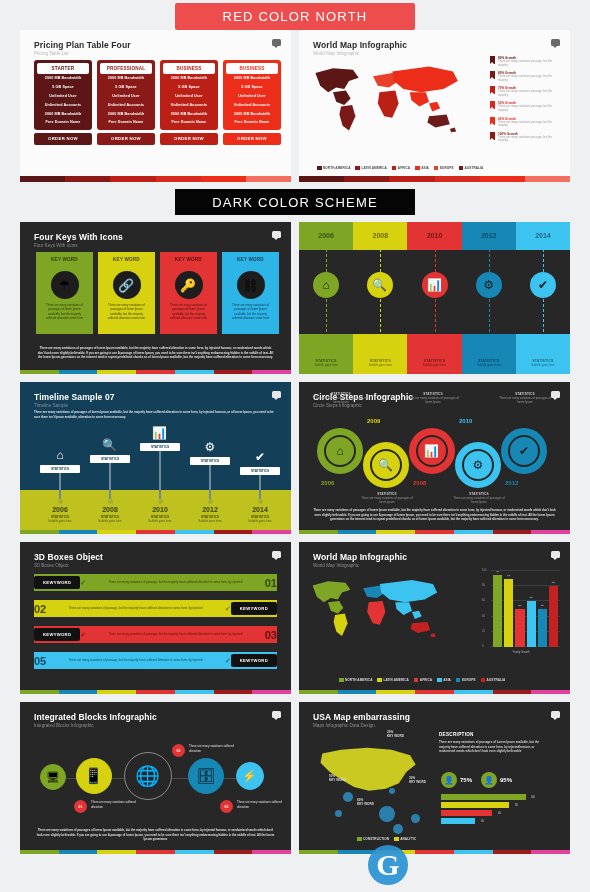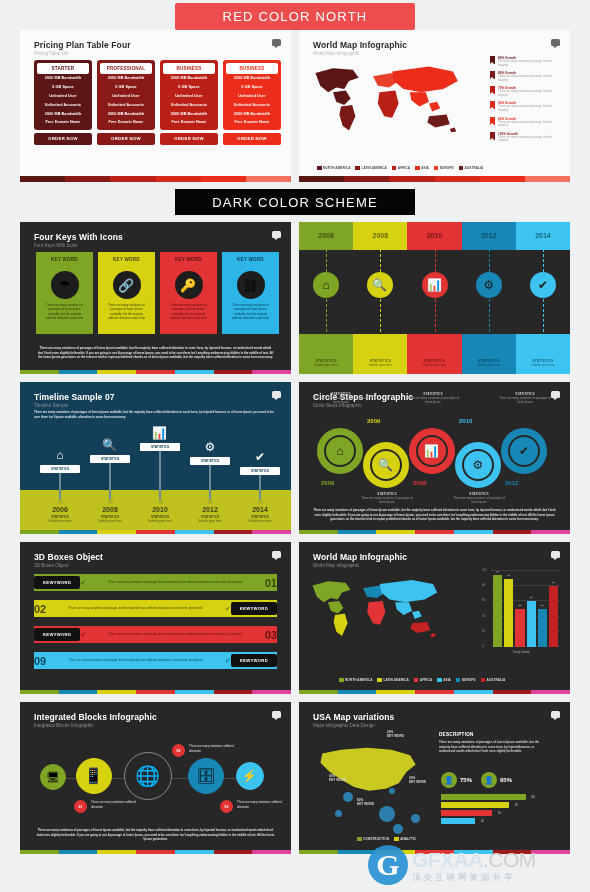--- a/index.html
+++ b/index.html
@@ -562,7 +562,7 @@
         </div>
         <div class="bx" style="top:108px">
           <div class="bar" style="background:#3cc3f0"></div>
-          <div class="num" style="color:#0e4a62">09</div>
+          <div class="num" style="color:#0e4a62">05</div>
           <div class="tx" style="color:#0e4a62">There are many variations of passage, but the majority have suffered alteration in some form, by injected</div>
           <div class="chk" style="color:#1b7ba0">✔</div>
           <div class="kw">KEWYWORD</div>

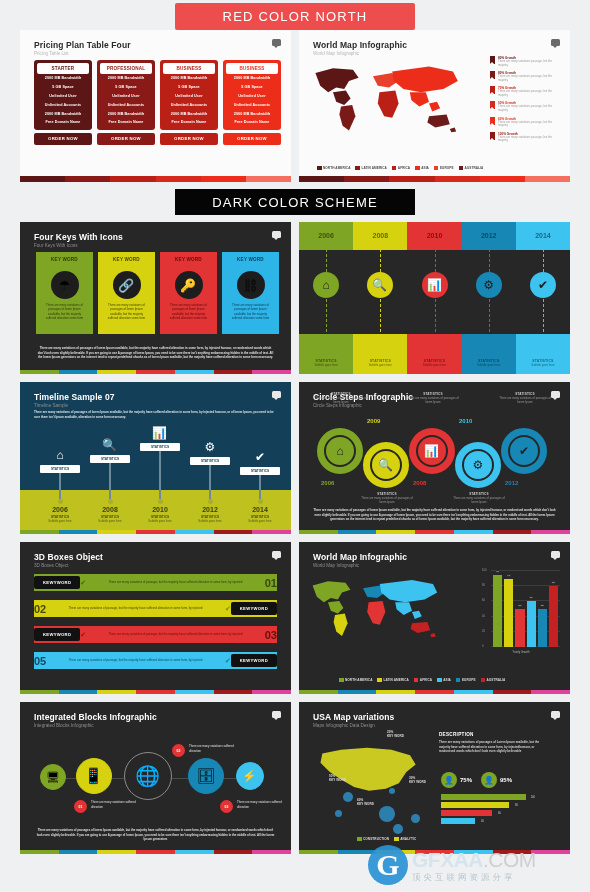--- a/index.html
+++ b/index.html
@@ -685,7 +685,7 @@
 
   <div class="slide dark">
     <div class="head">
-      <div class="s-title">USA Map variations</div>
+      <div class="s-title">USA Map embarrassing</div>
       <div class="s-sub">Maps Infographic Data Design</div>
     </div>
     <div class="pill"></div>

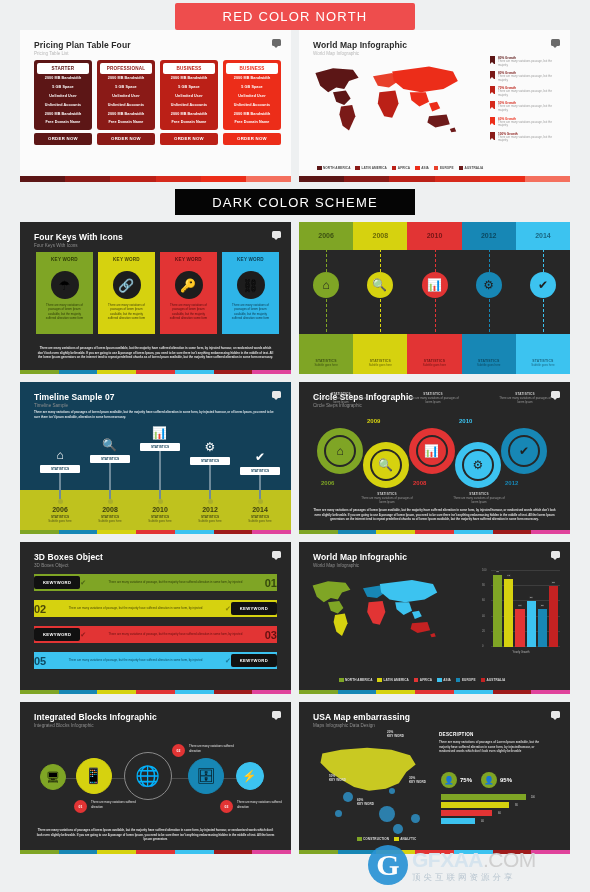--- a/index.html
+++ b/index.html
@@ -760,10 +760,6 @@
 
 <div class="wmark">
   <div class="gc">G</div>
-  <div class="wt">
-    <div class="w1"><span>GFXAA</span><i>.COM</i></div>
-    <div class="w2">顶尖互联网资源分享</div>
-  </div>
 </div>
 
 </body></html>

